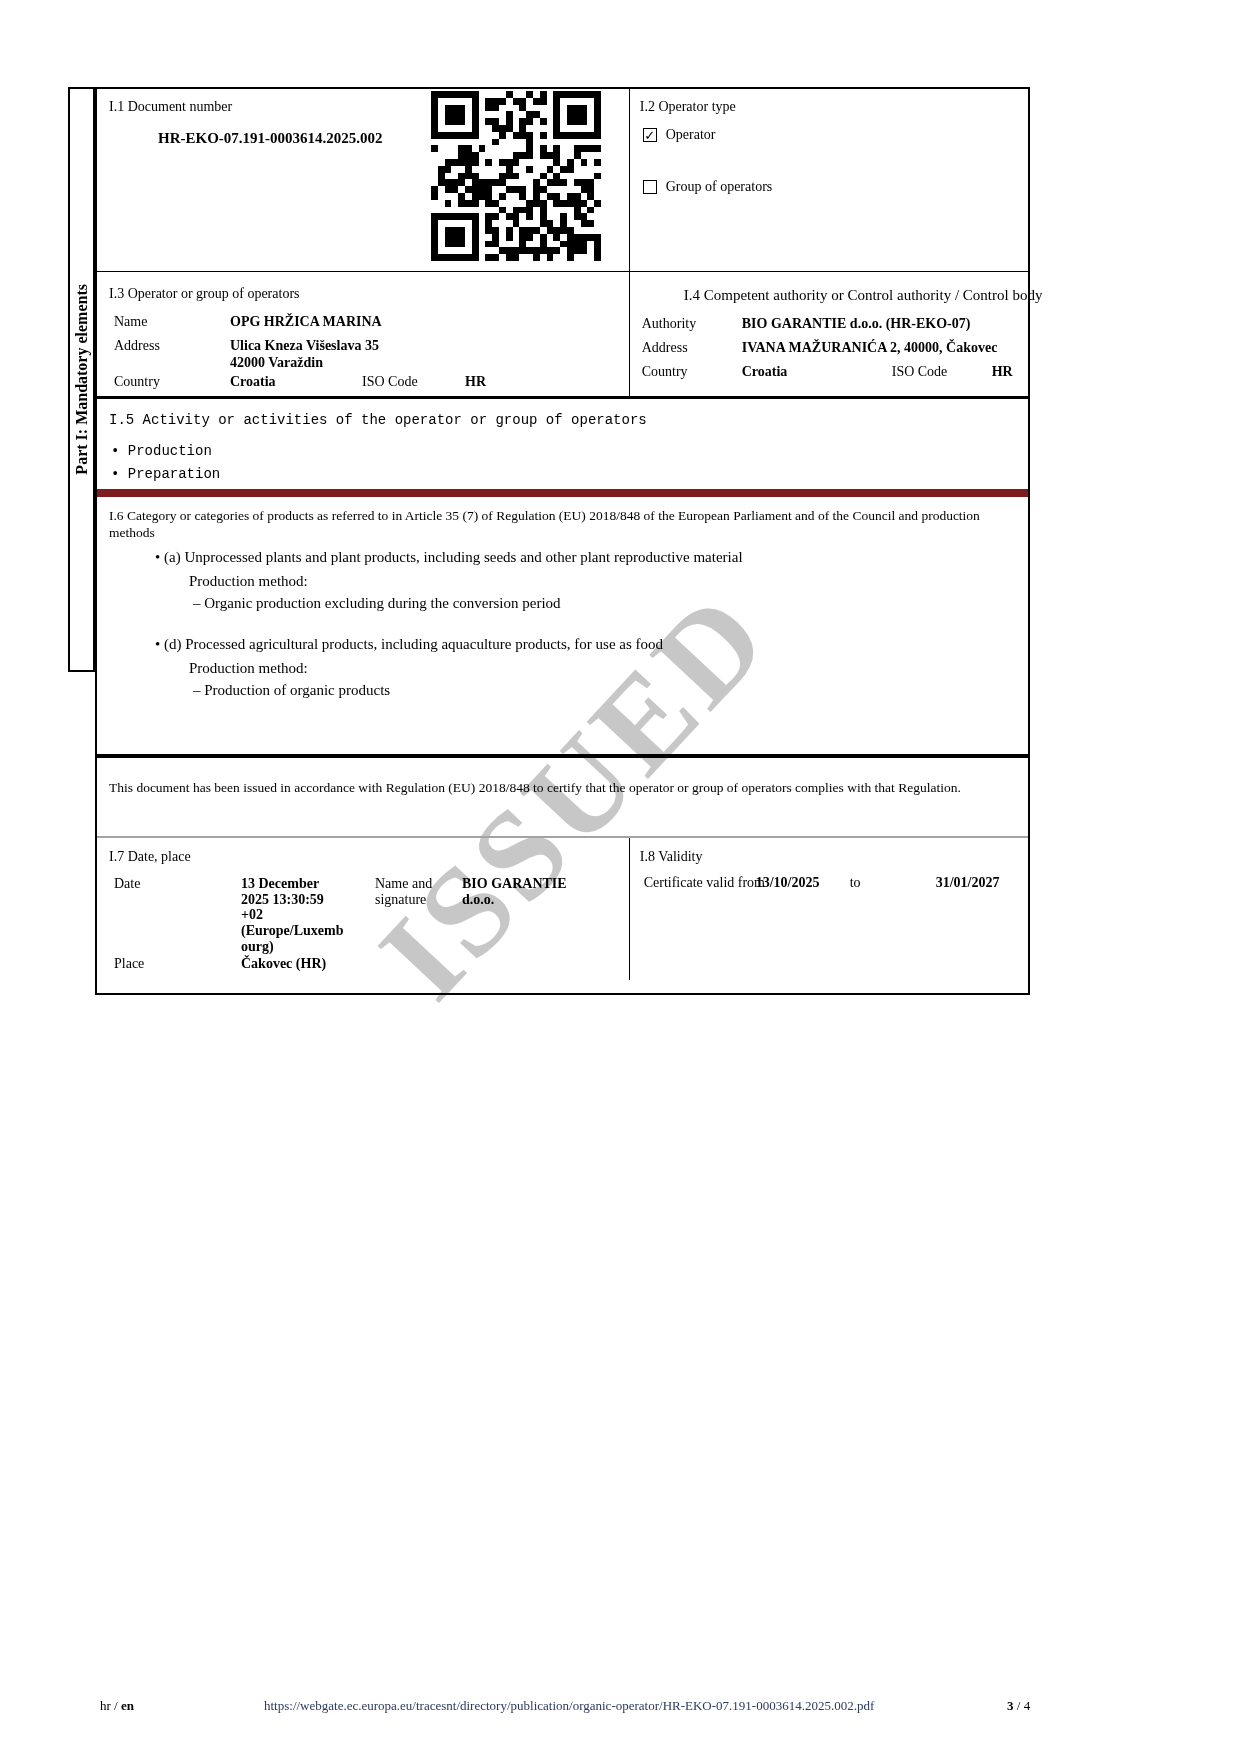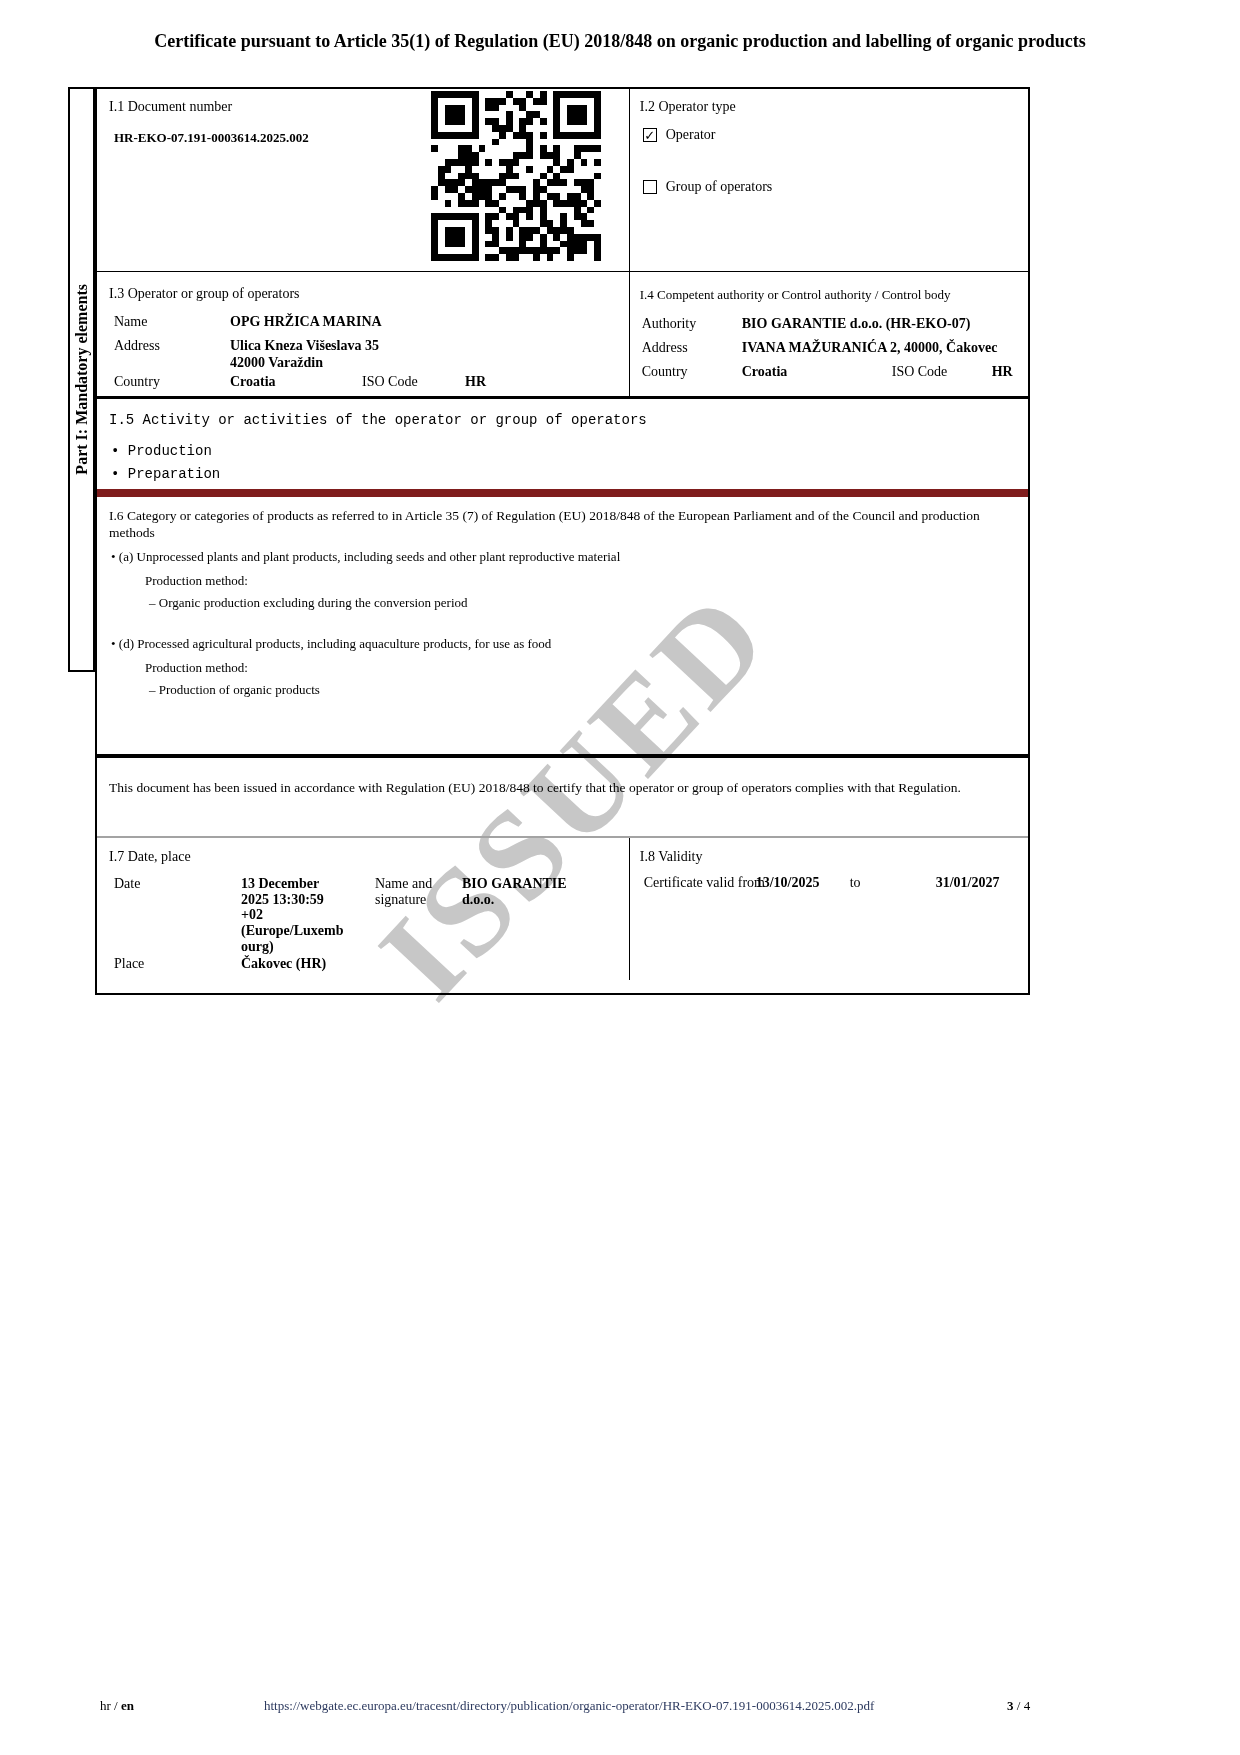--- a/index.html
+++ b/index.html
@@ -77,7 +77,6 @@
 
 <div class="page">
 
-  <div class="title">Certificate pursuant to Article 35(1) of Regulation (EU) 2018/848 on organic production and labelling of organic products</div>
 
   <div class="watermark">ISSUED</div>
 

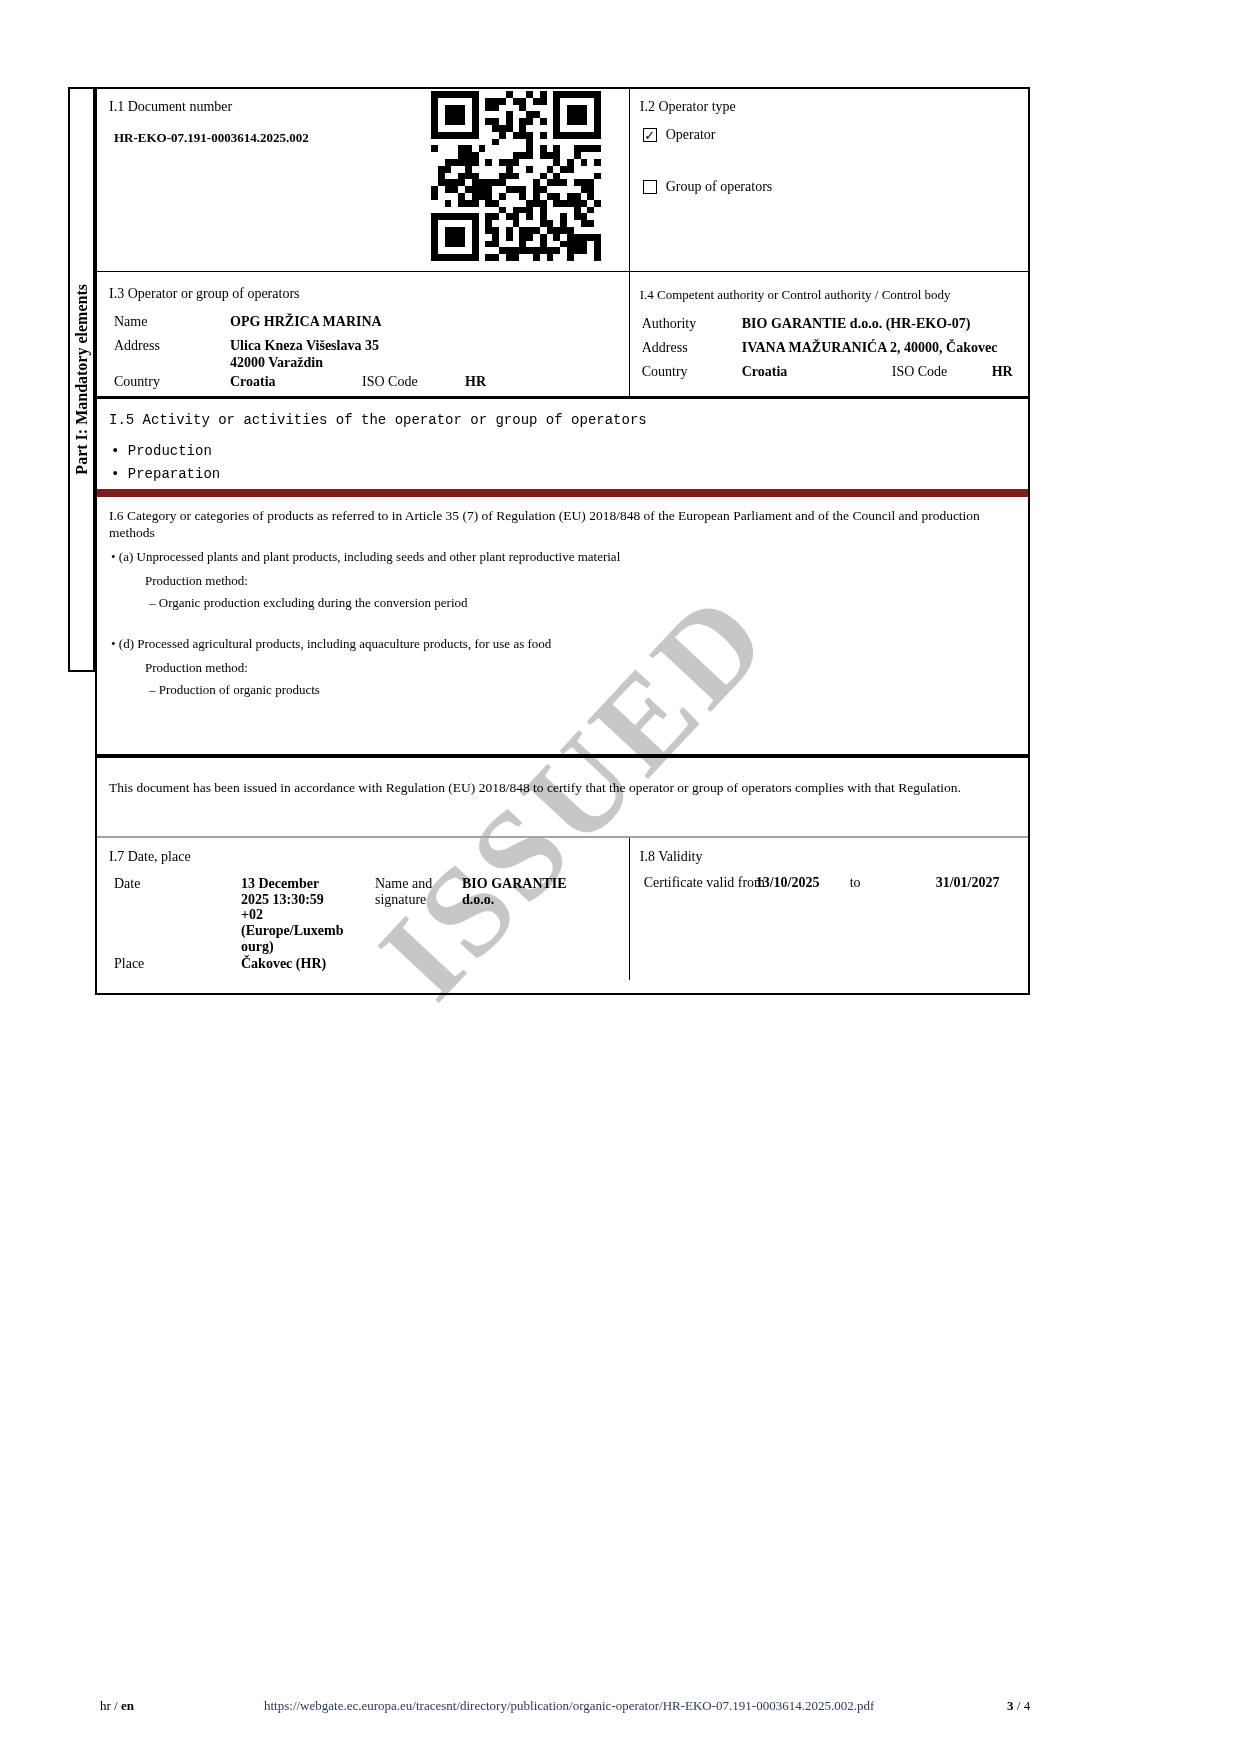--- a/index.html
+++ b/index.html
@@ -53,7 +53,7 @@
   .sec-label { position: absolute; font-size: 14px; }
   .abs { position: absolute; font-size: 14px; }
   .b { font-weight: bold; }
-  .f13 { font-size: 13px; }
+  .f13 { font-size: 15px; margin-left: 44px; }
   .chk-row { position: absolute; display: flex; align-items: center; gap: 9px; font-size: 14px; }
   .chk {
     width: 14px; height: 14px; border: 1.5px solid #000;

